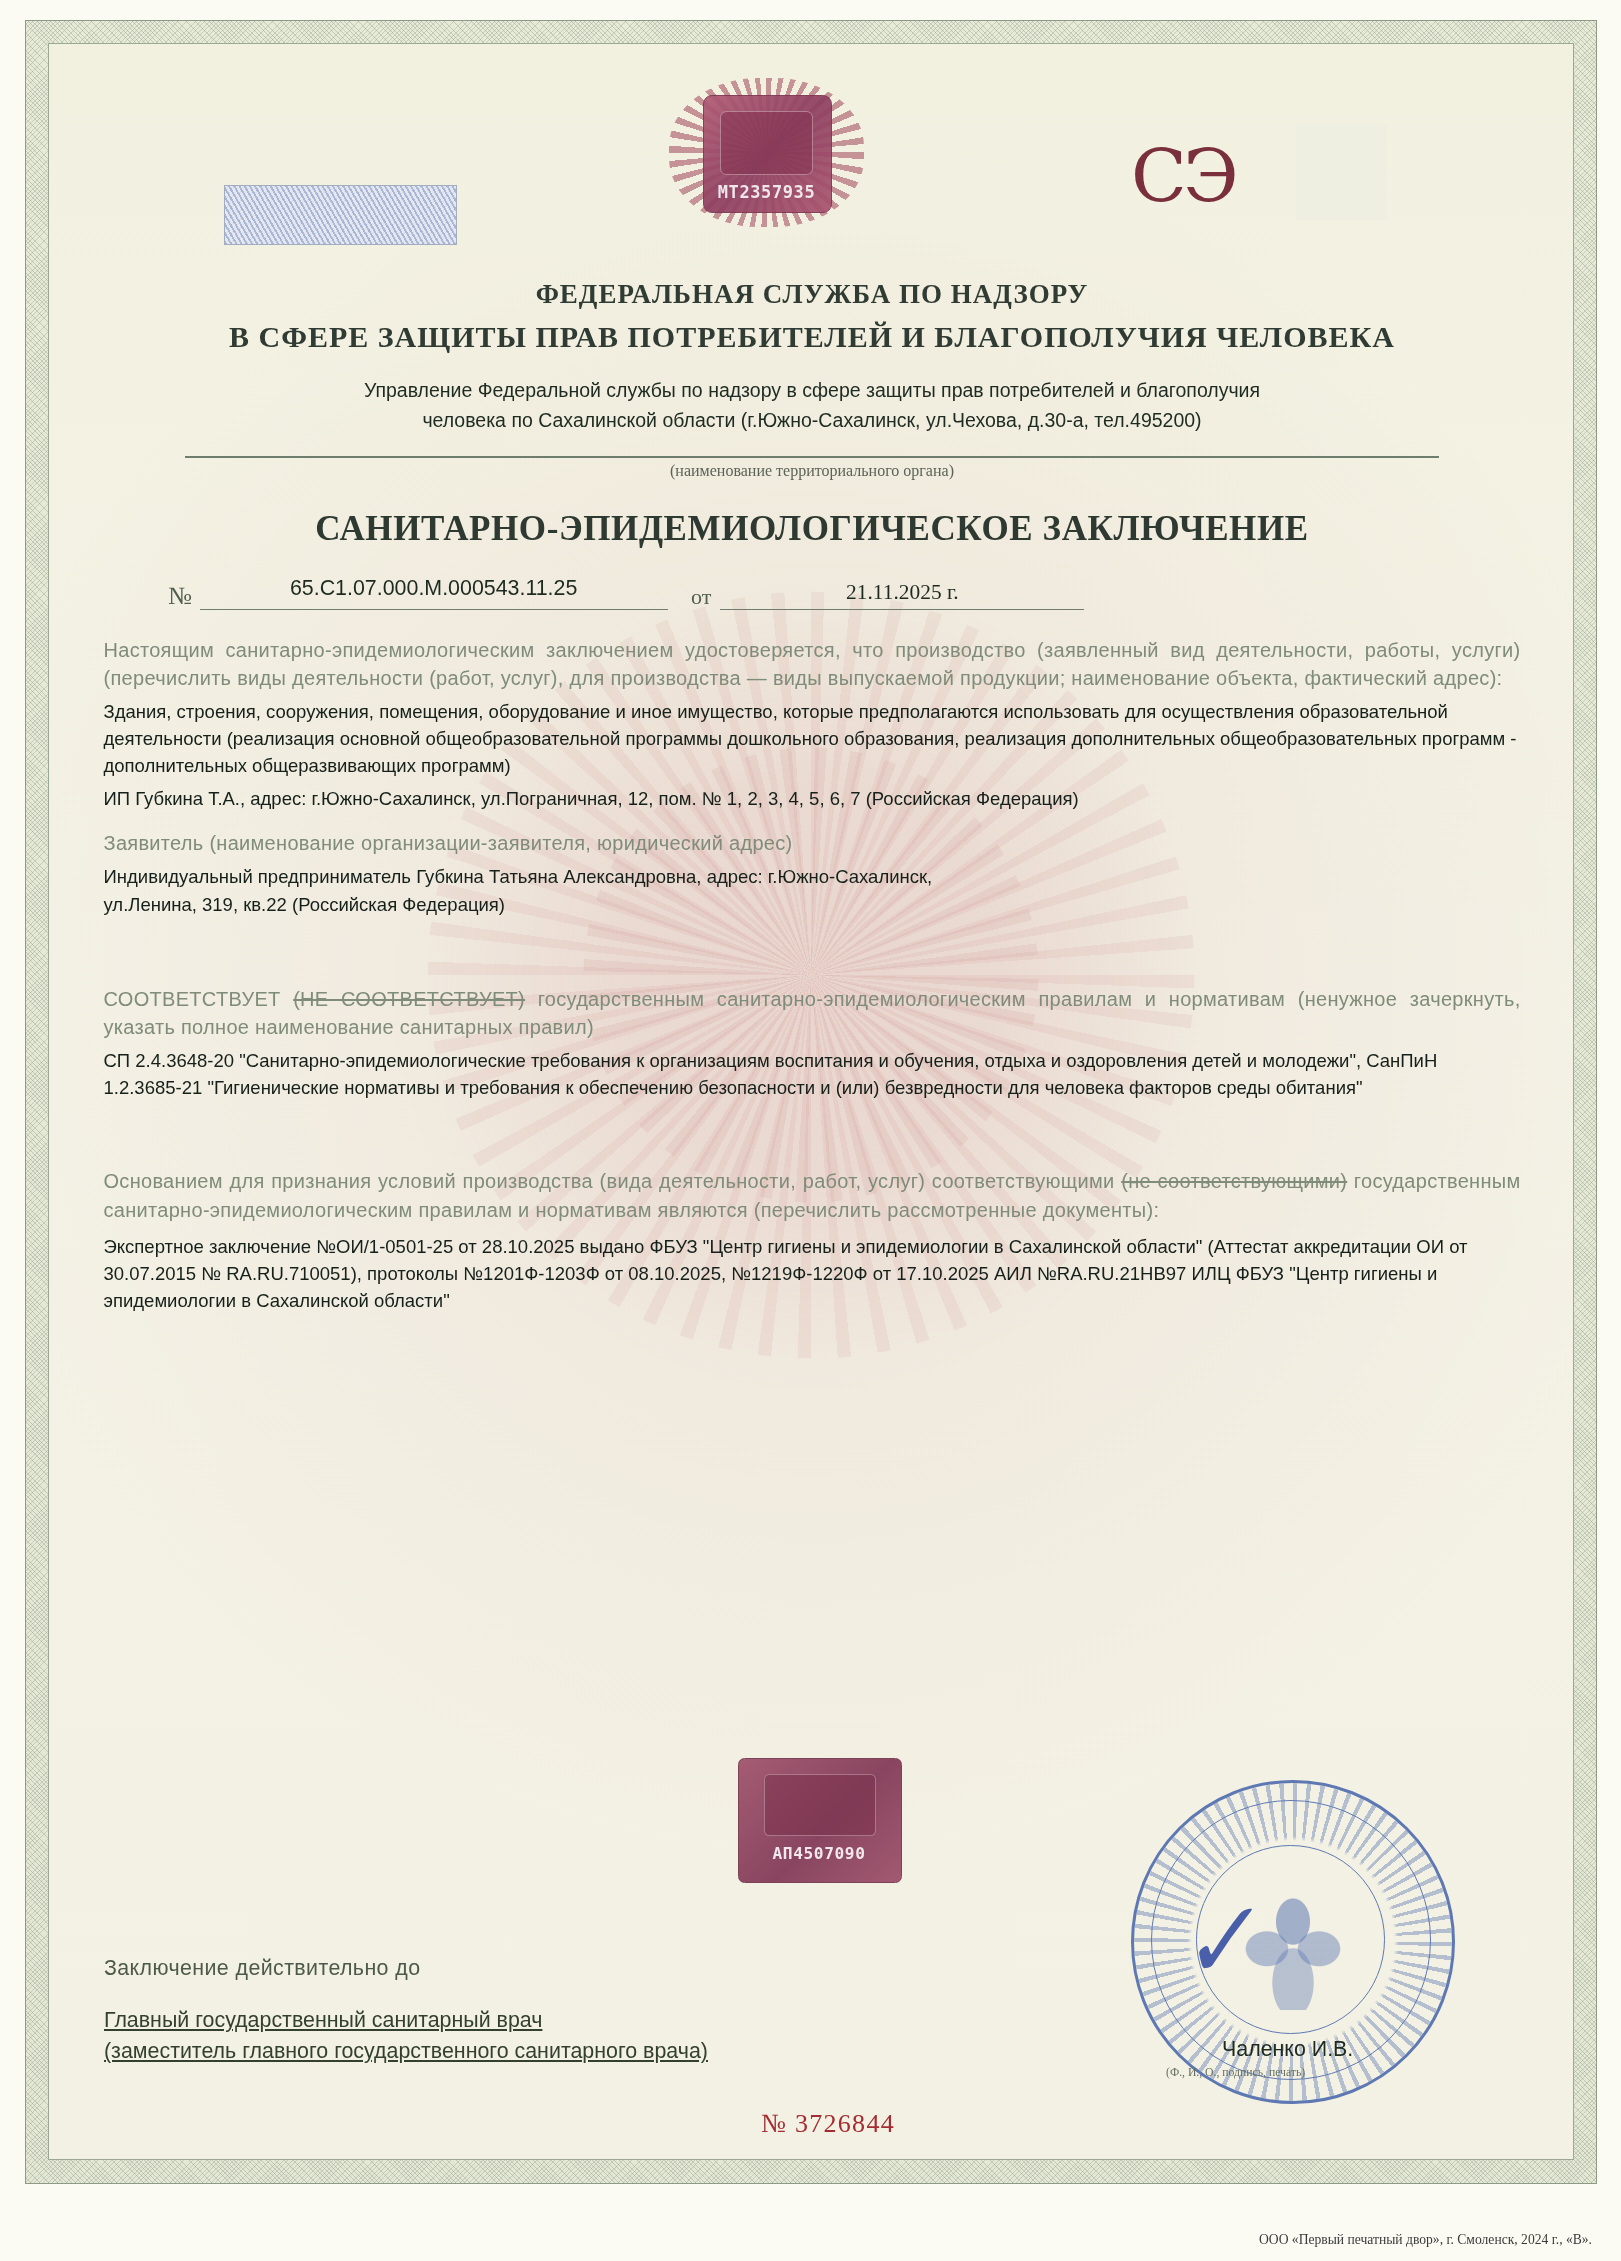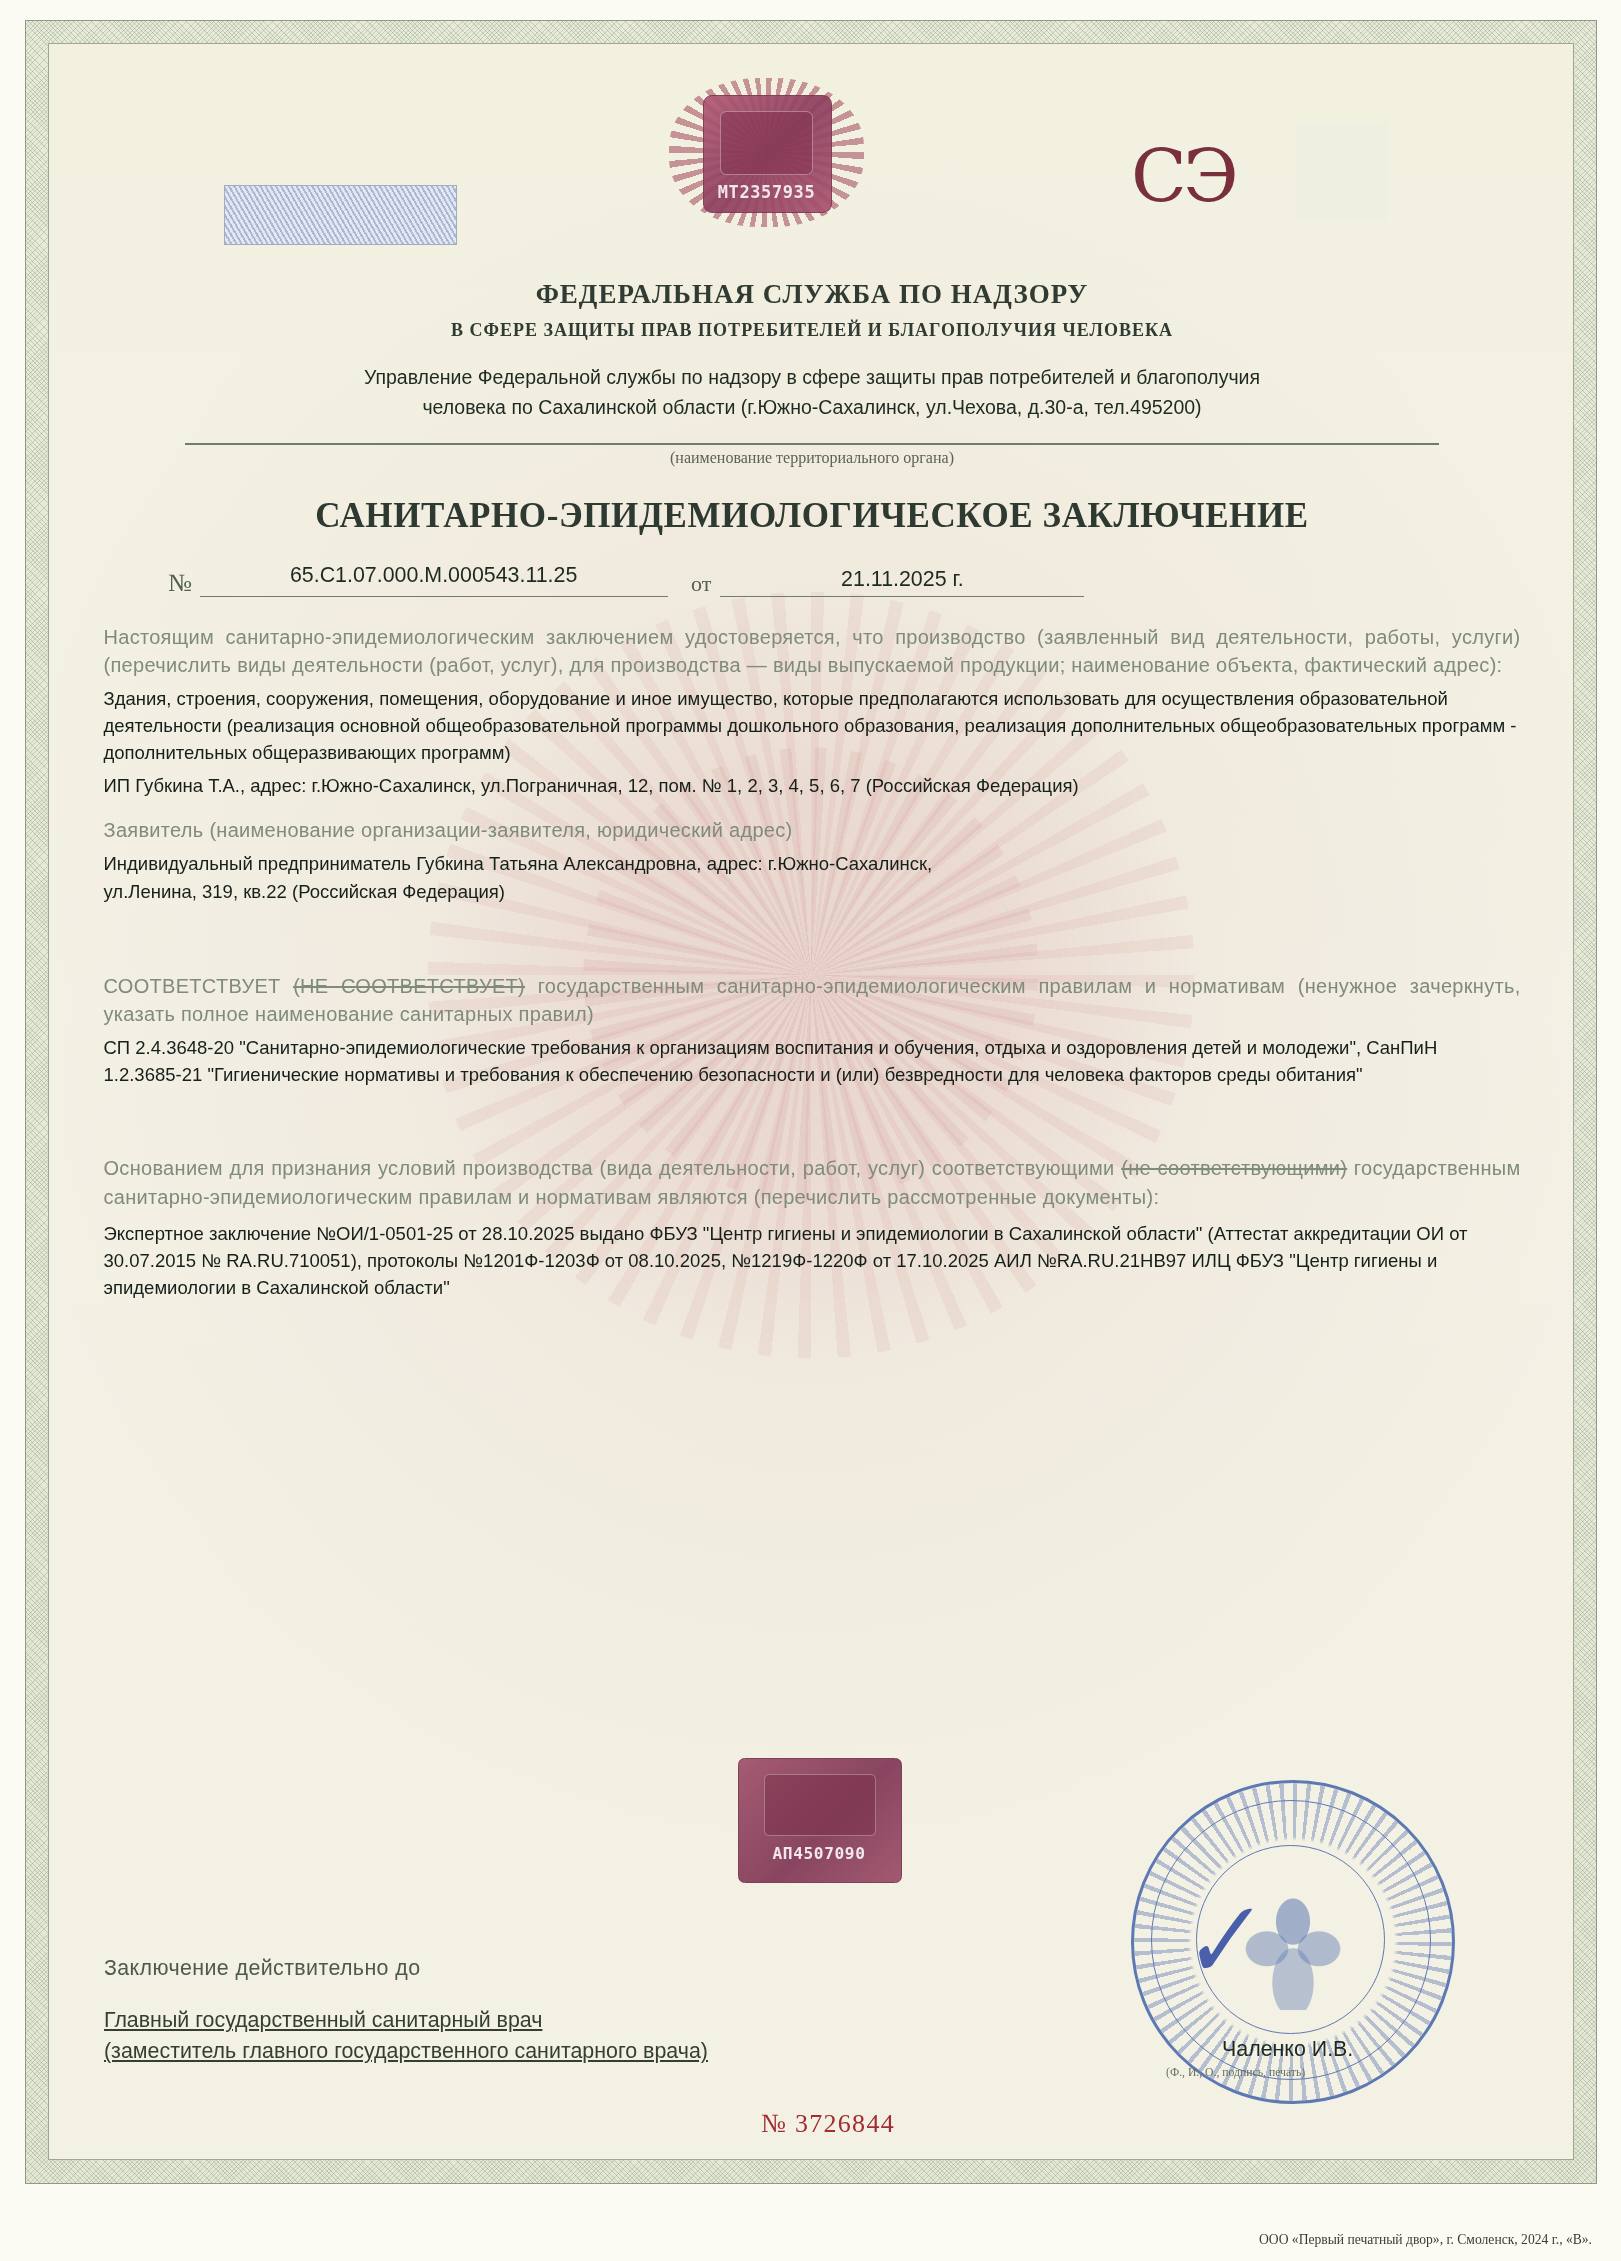--- a/index.html
+++ b/index.html
@@ -178,7 +178,7 @@
     text-align: center;
     font-family: "Liberation Serif", serif;
     font-weight: bold;
-    font-size: 18px;
+    font-size: 30px;
     letter-spacing: 1px;
     color: #2f3b33;
     margin-top: 10.4px;

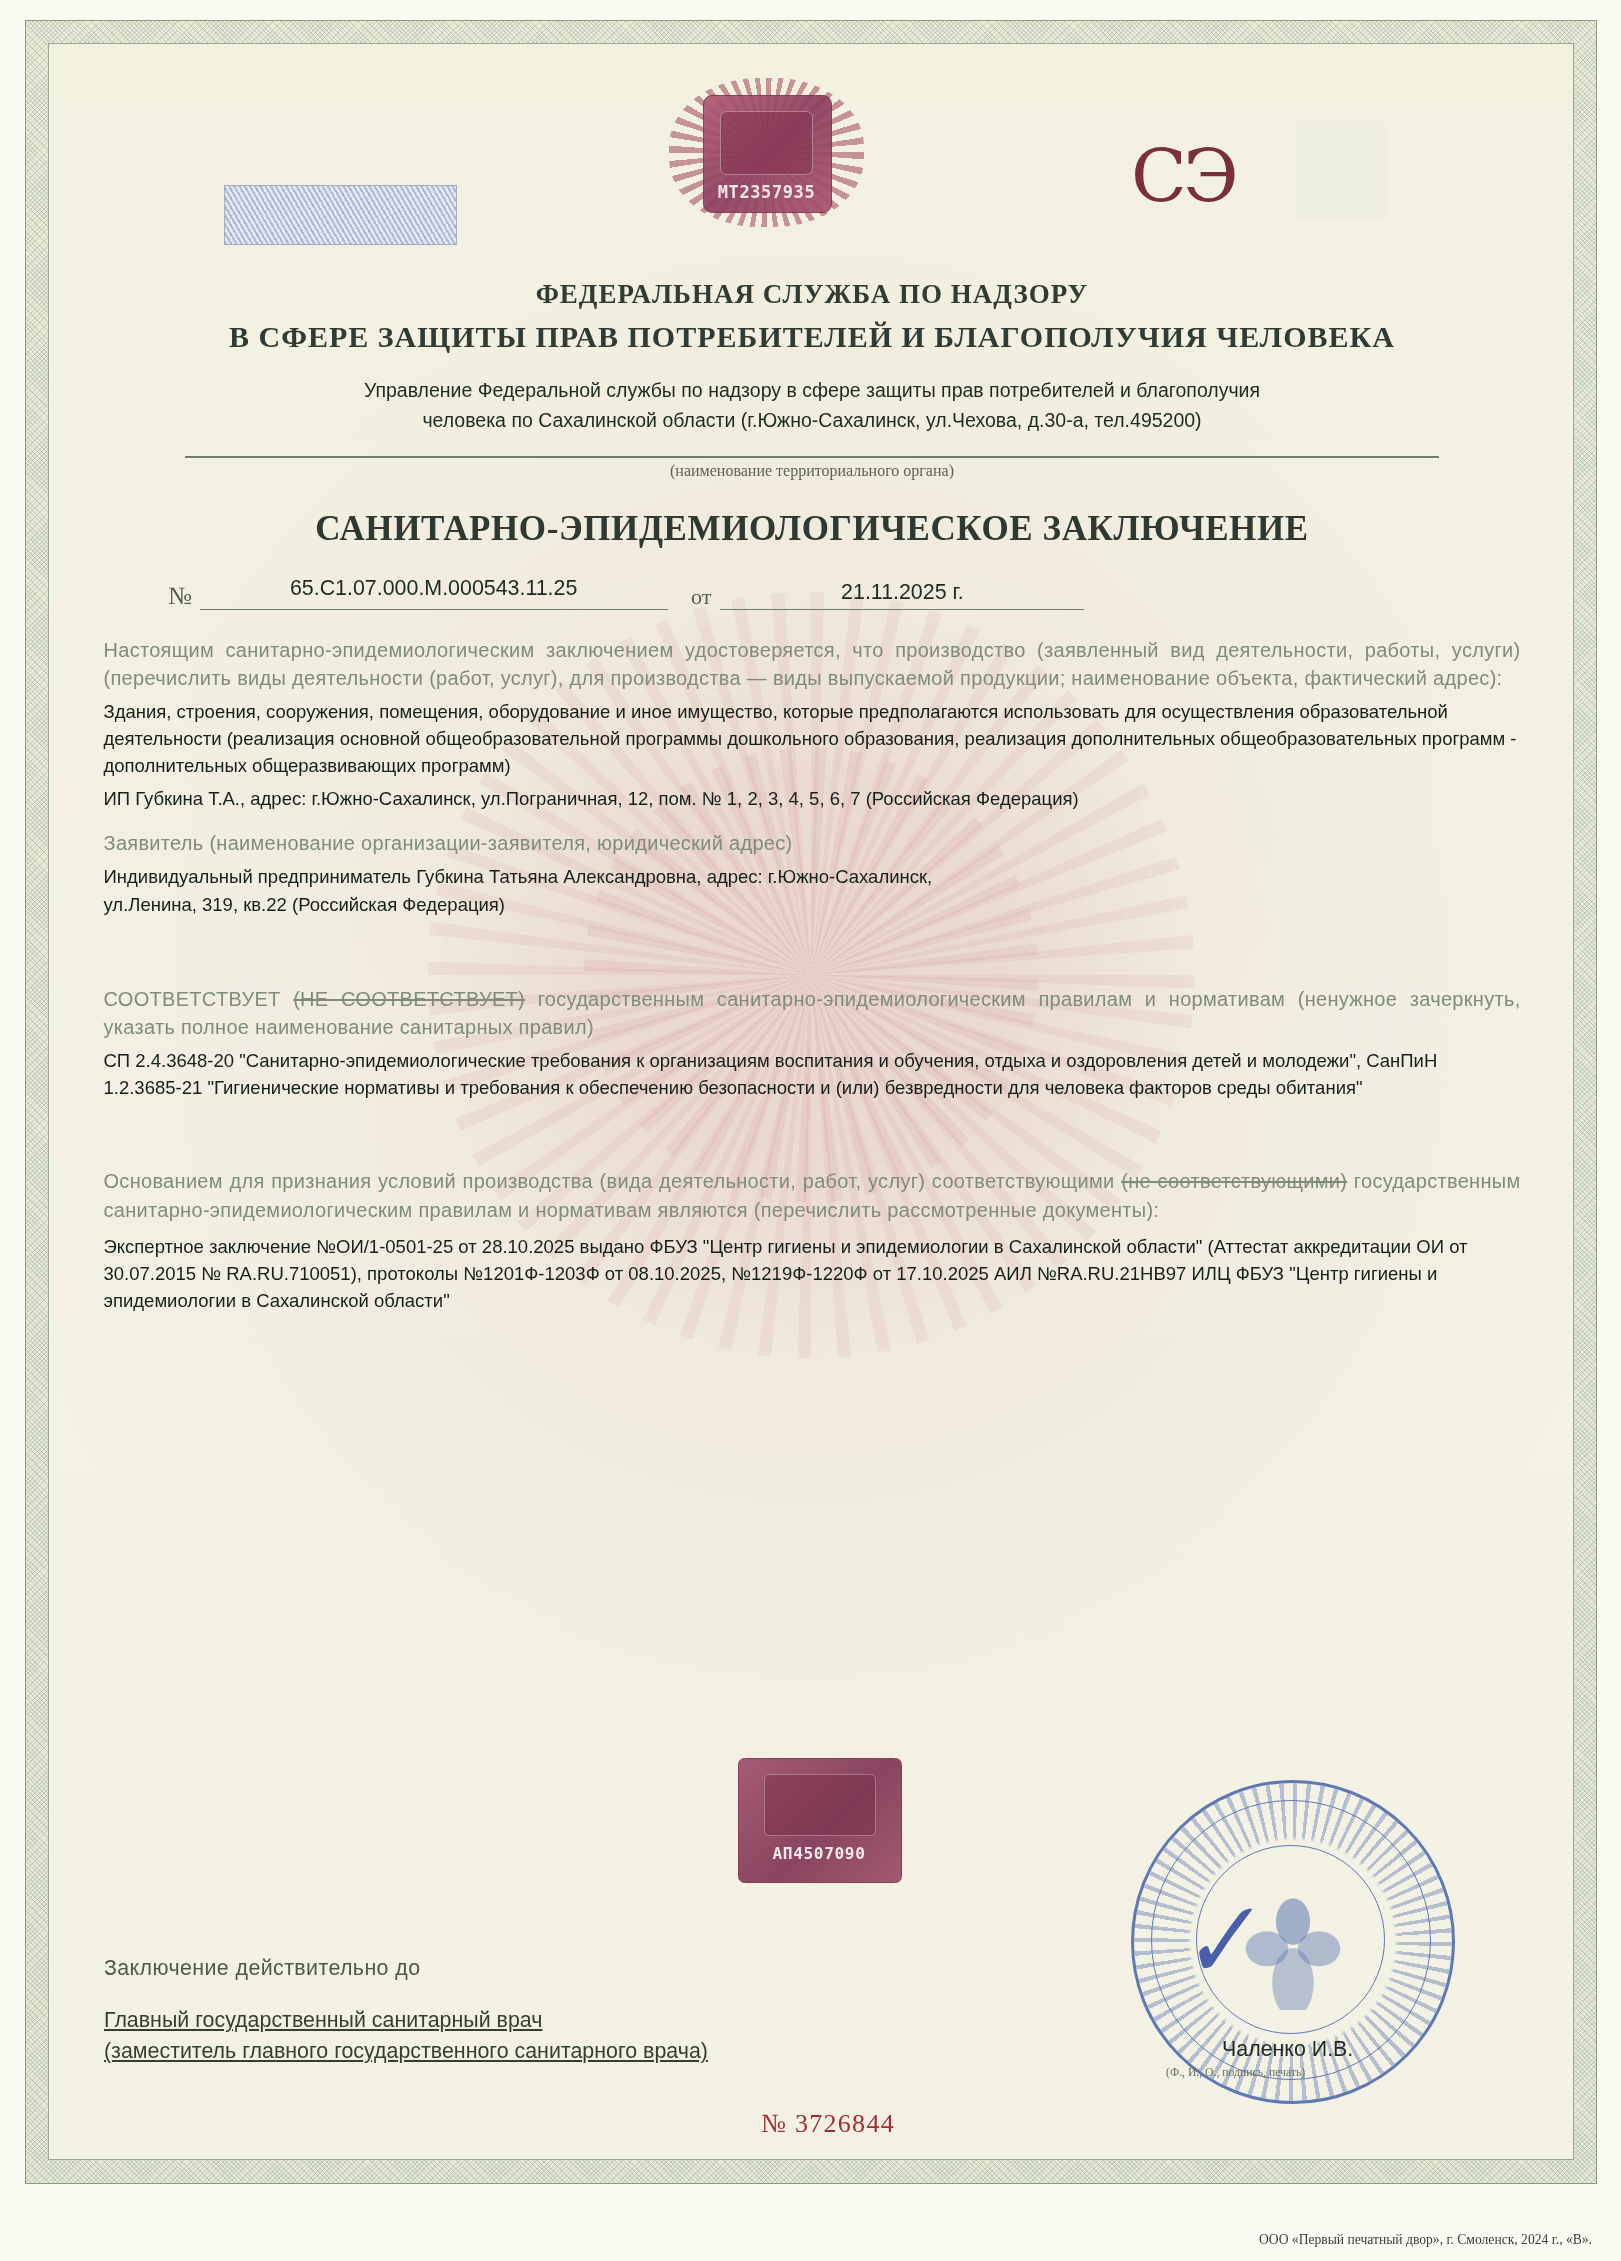--- a/index.html
+++ b/index.html
@@ -244,7 +244,7 @@
   }
   .numline .val-date {
     font-size: 21.4px;
-    font-family: Liberation Sans, sans-serif;
+    font-family: Liberation Serif, serif;
     color: #1d2a20;
     width: 364px;
     text-align: center;

